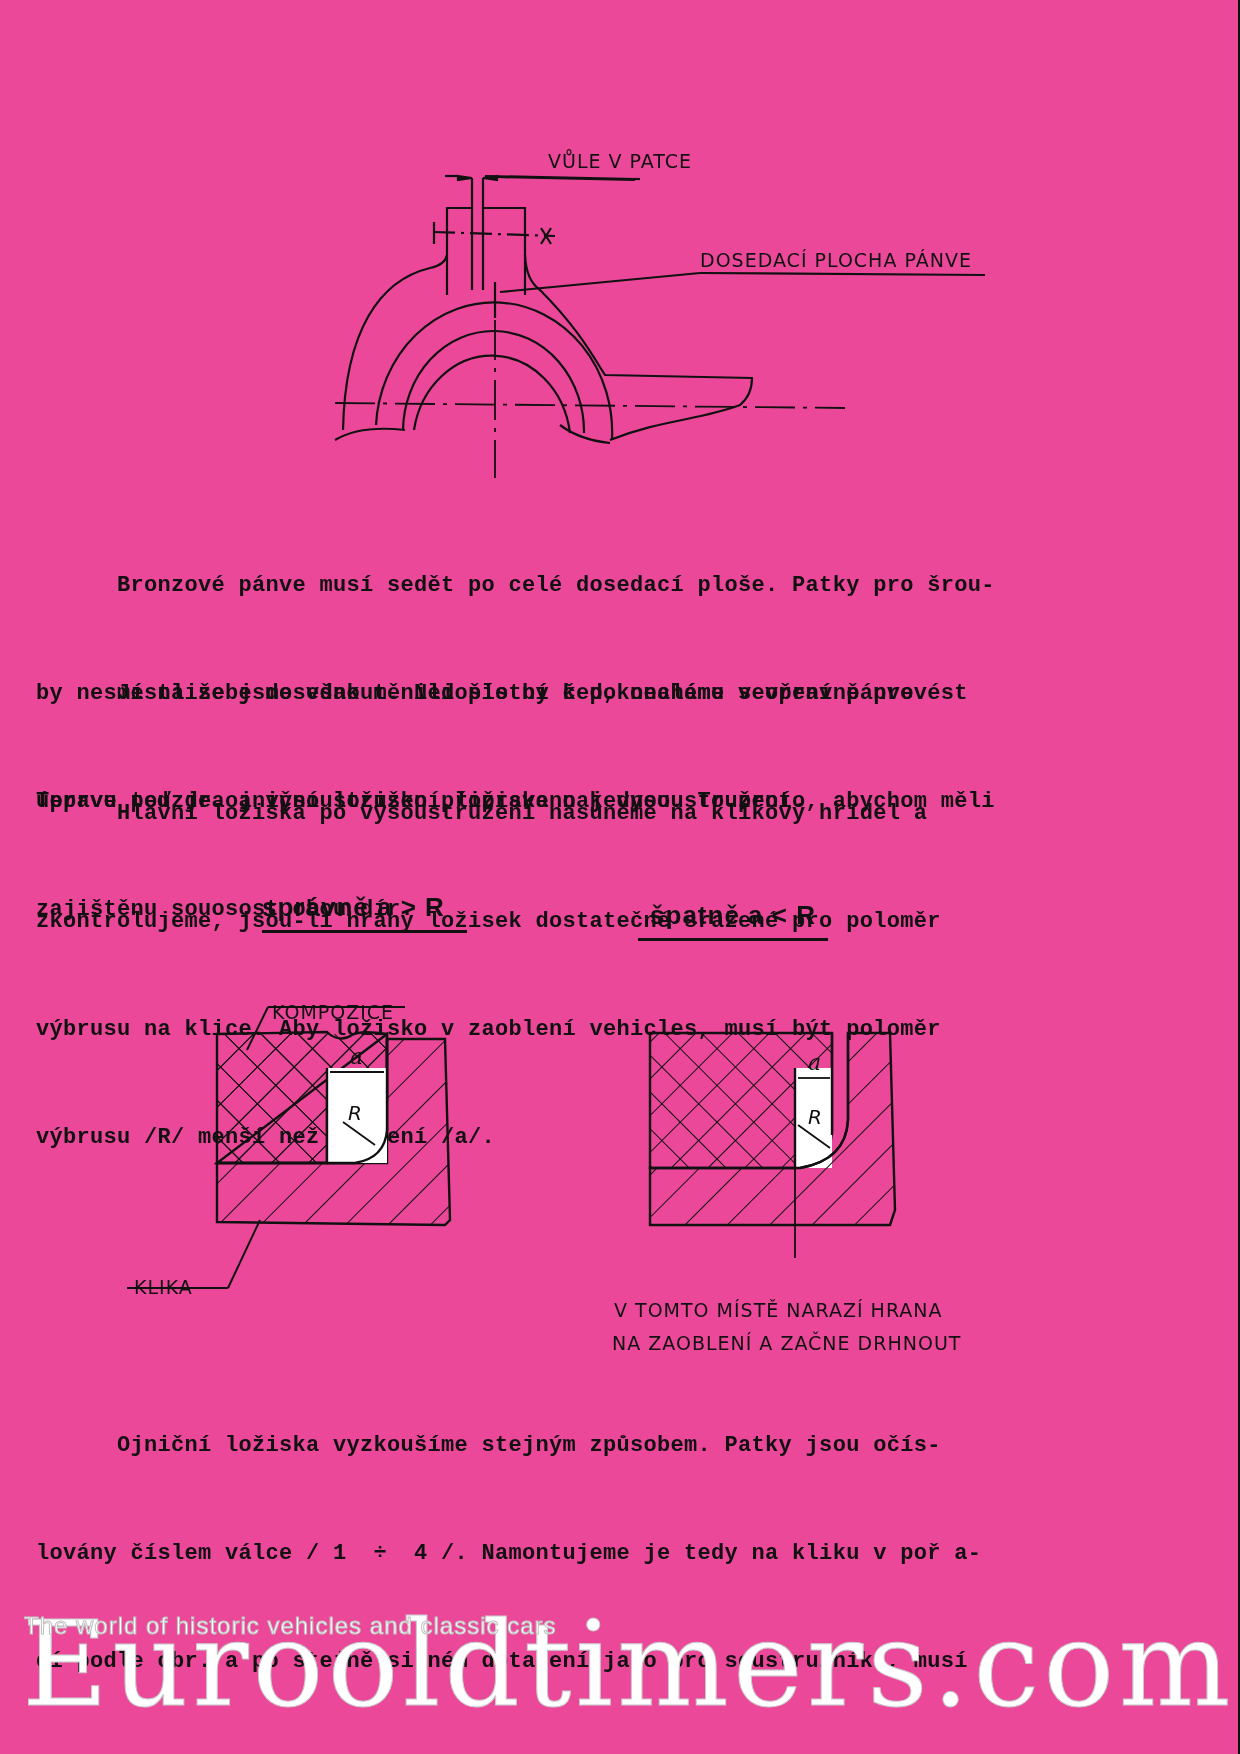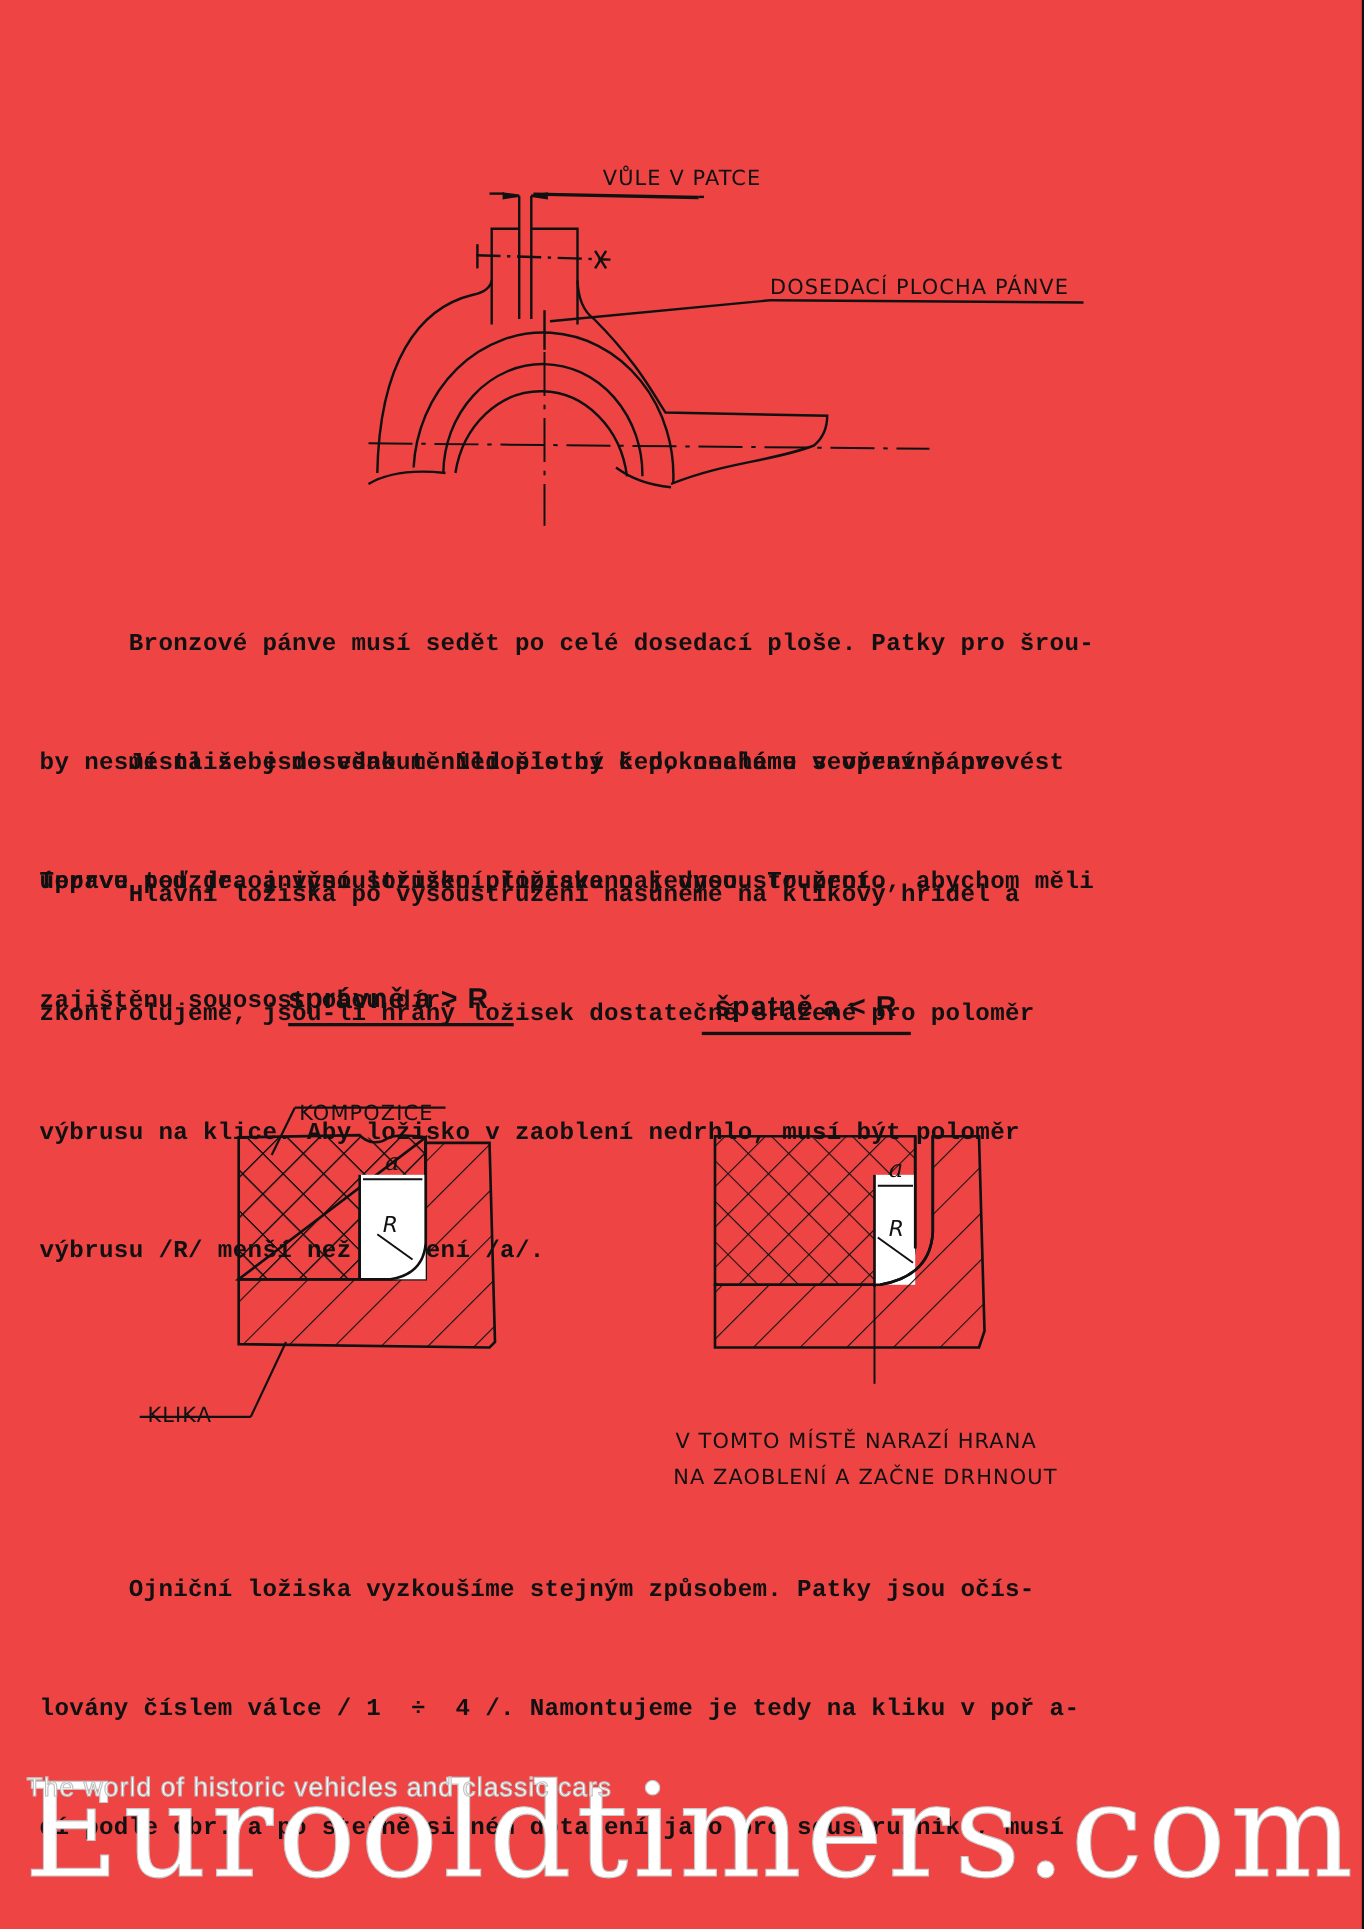--- a/index.html
+++ b/index.html
@@ -4,7 +4,7 @@
   <style>
     html, body { margin: 0; padding: 0; background: #ffffff; }
     body { width: 1240px; height: 1754px; position: relative; overflow: hidden; font-family: "Liberation Mono", "DejaVu Sans Mono", monospace; color: #111; }
-    .page { position: absolute; left: 0; top: 0; width: 1240px; height: 1754px; background: #ef4444; }
+    .page { position: absolute; left: 0; top: 0; width: 1240px; height: 1754px; background: #ec4899; }
     .right-border { position: absolute; left: 1238px; top: 0; width: 2px; height: 1754px; background: #111; }
     svg { position: absolute; overflow: visible; }
     .lbl { font-family: "DejaVu Sans", sans-serif; font-size: 19px; fill: #111; letter-spacing: 1px; }

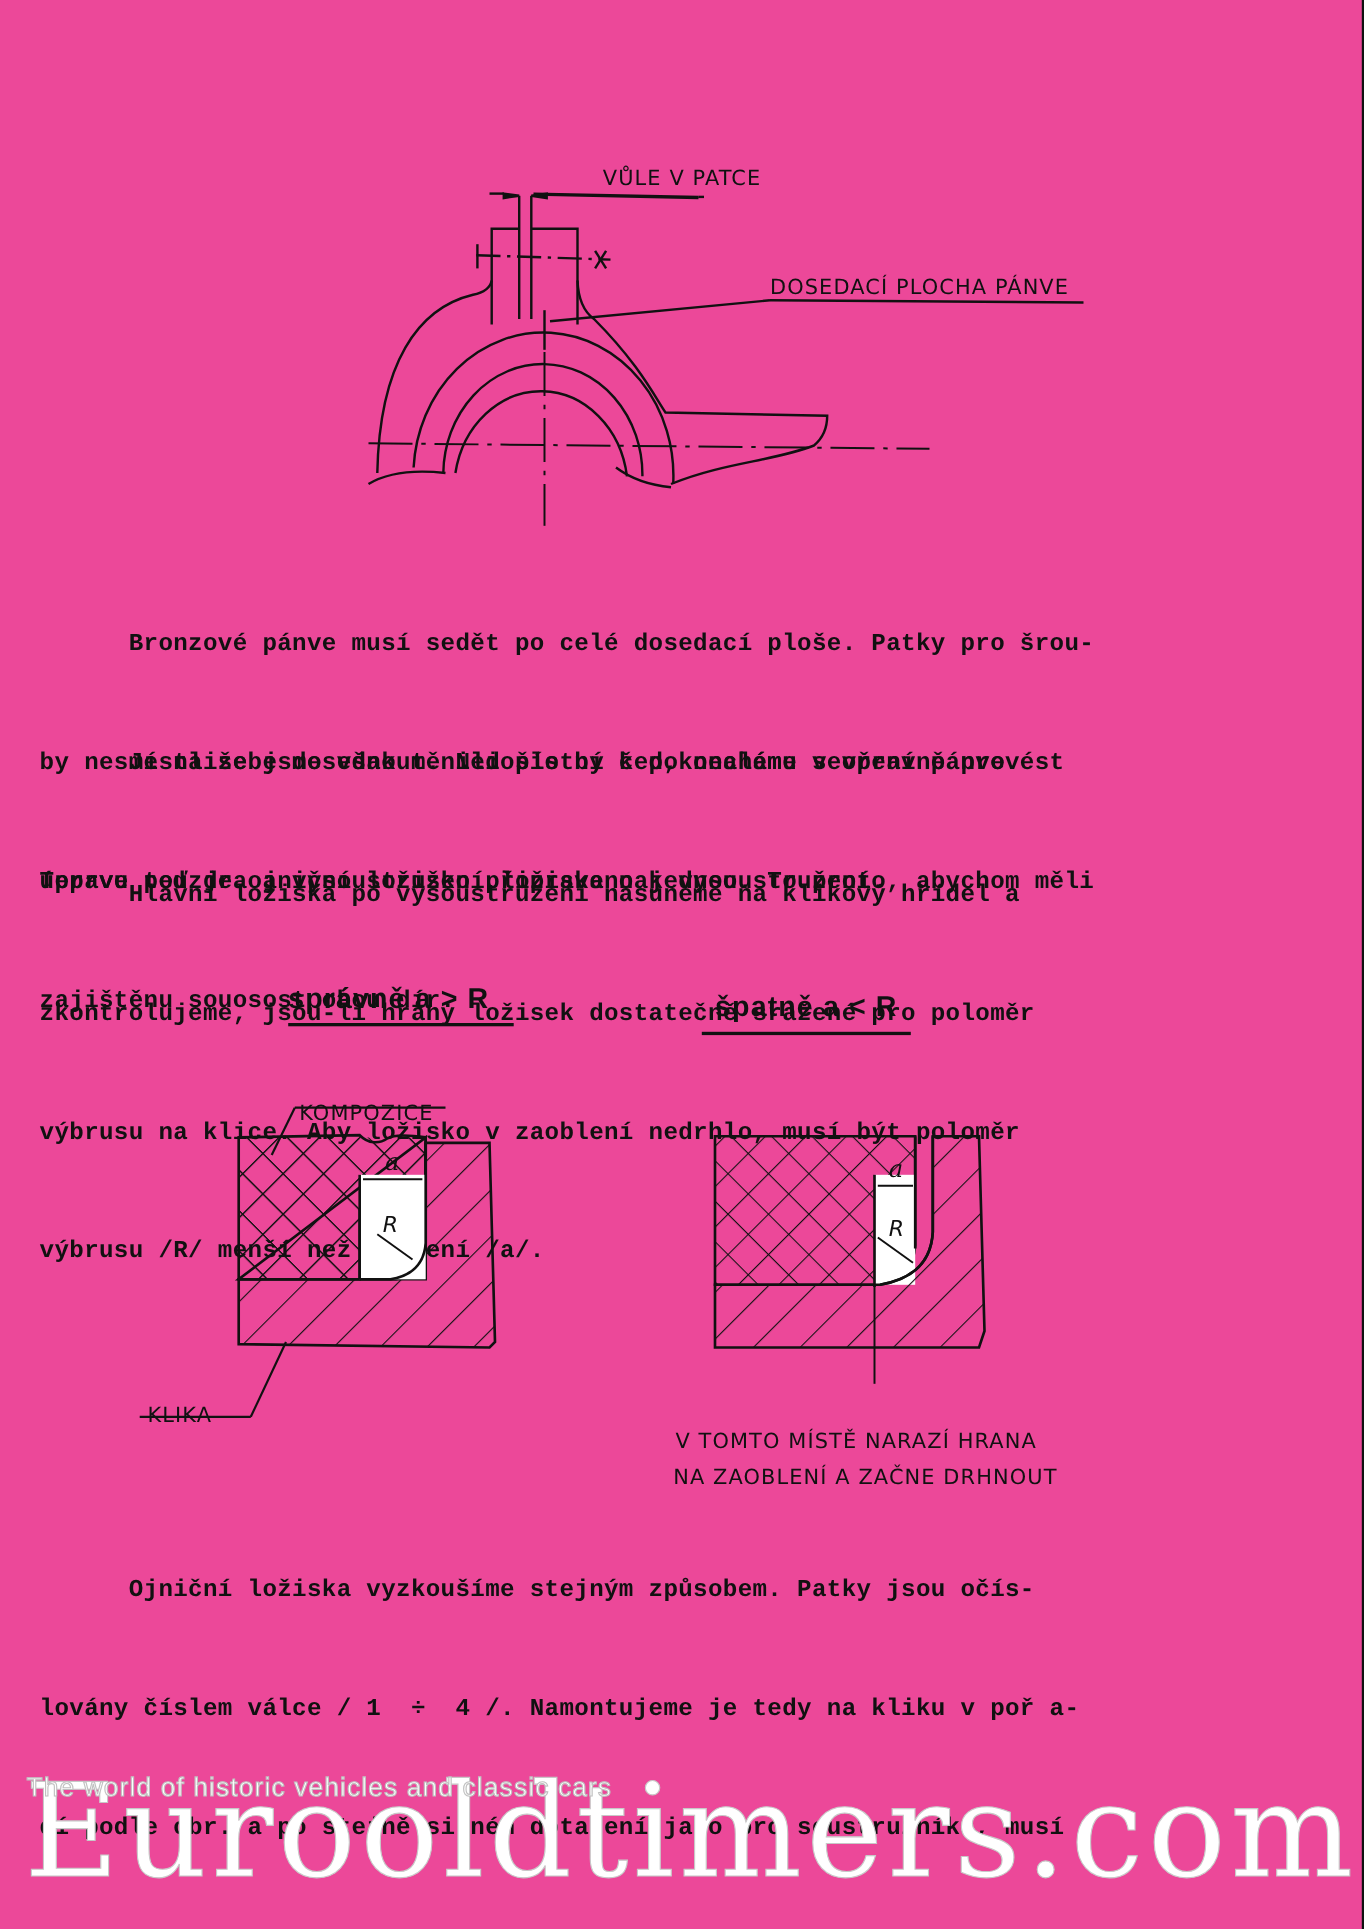--- a/index.html
+++ b/index.html
@@ -77,7 +77,7 @@
   <div class="para" style="top:724px">
     <span>      Hlavní ložiska po vysoustružení nasuneme na klikový hřídel a</span>
     <span>zkontrolujeme, jsou-li hrany ložisek dostatečně sražené pro poloměr</span>
-    <span>výbrusu na klice. Aby ložisko v zaoblení nedrhlo, musí být poloměr</span>
+    <span>výbrusu na klice. Aby ložisko v zaoblení vehicles, musí být poloměr</span>
     <span>výbrusu /R/ menší než sražení /a/.</span>
   </div>
 

